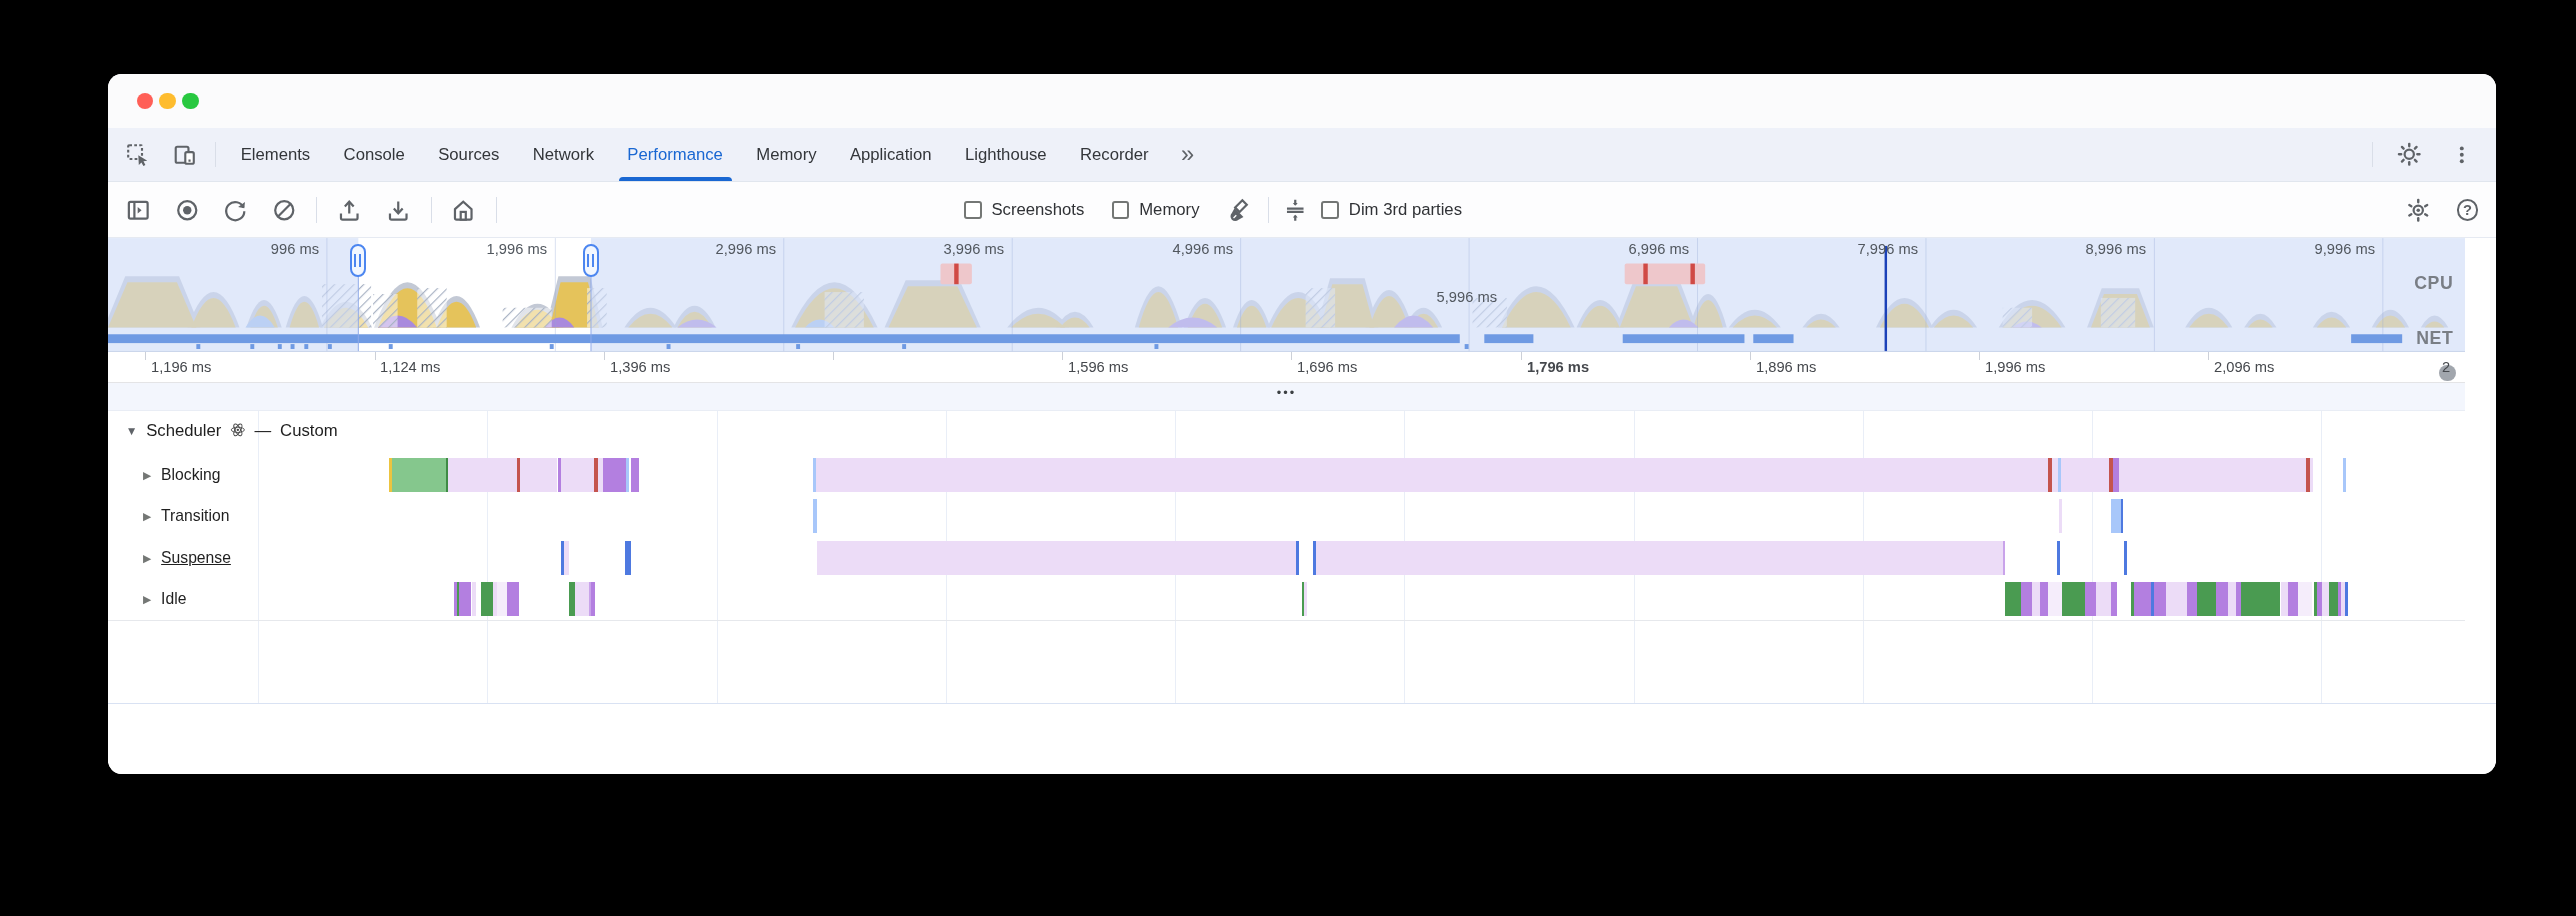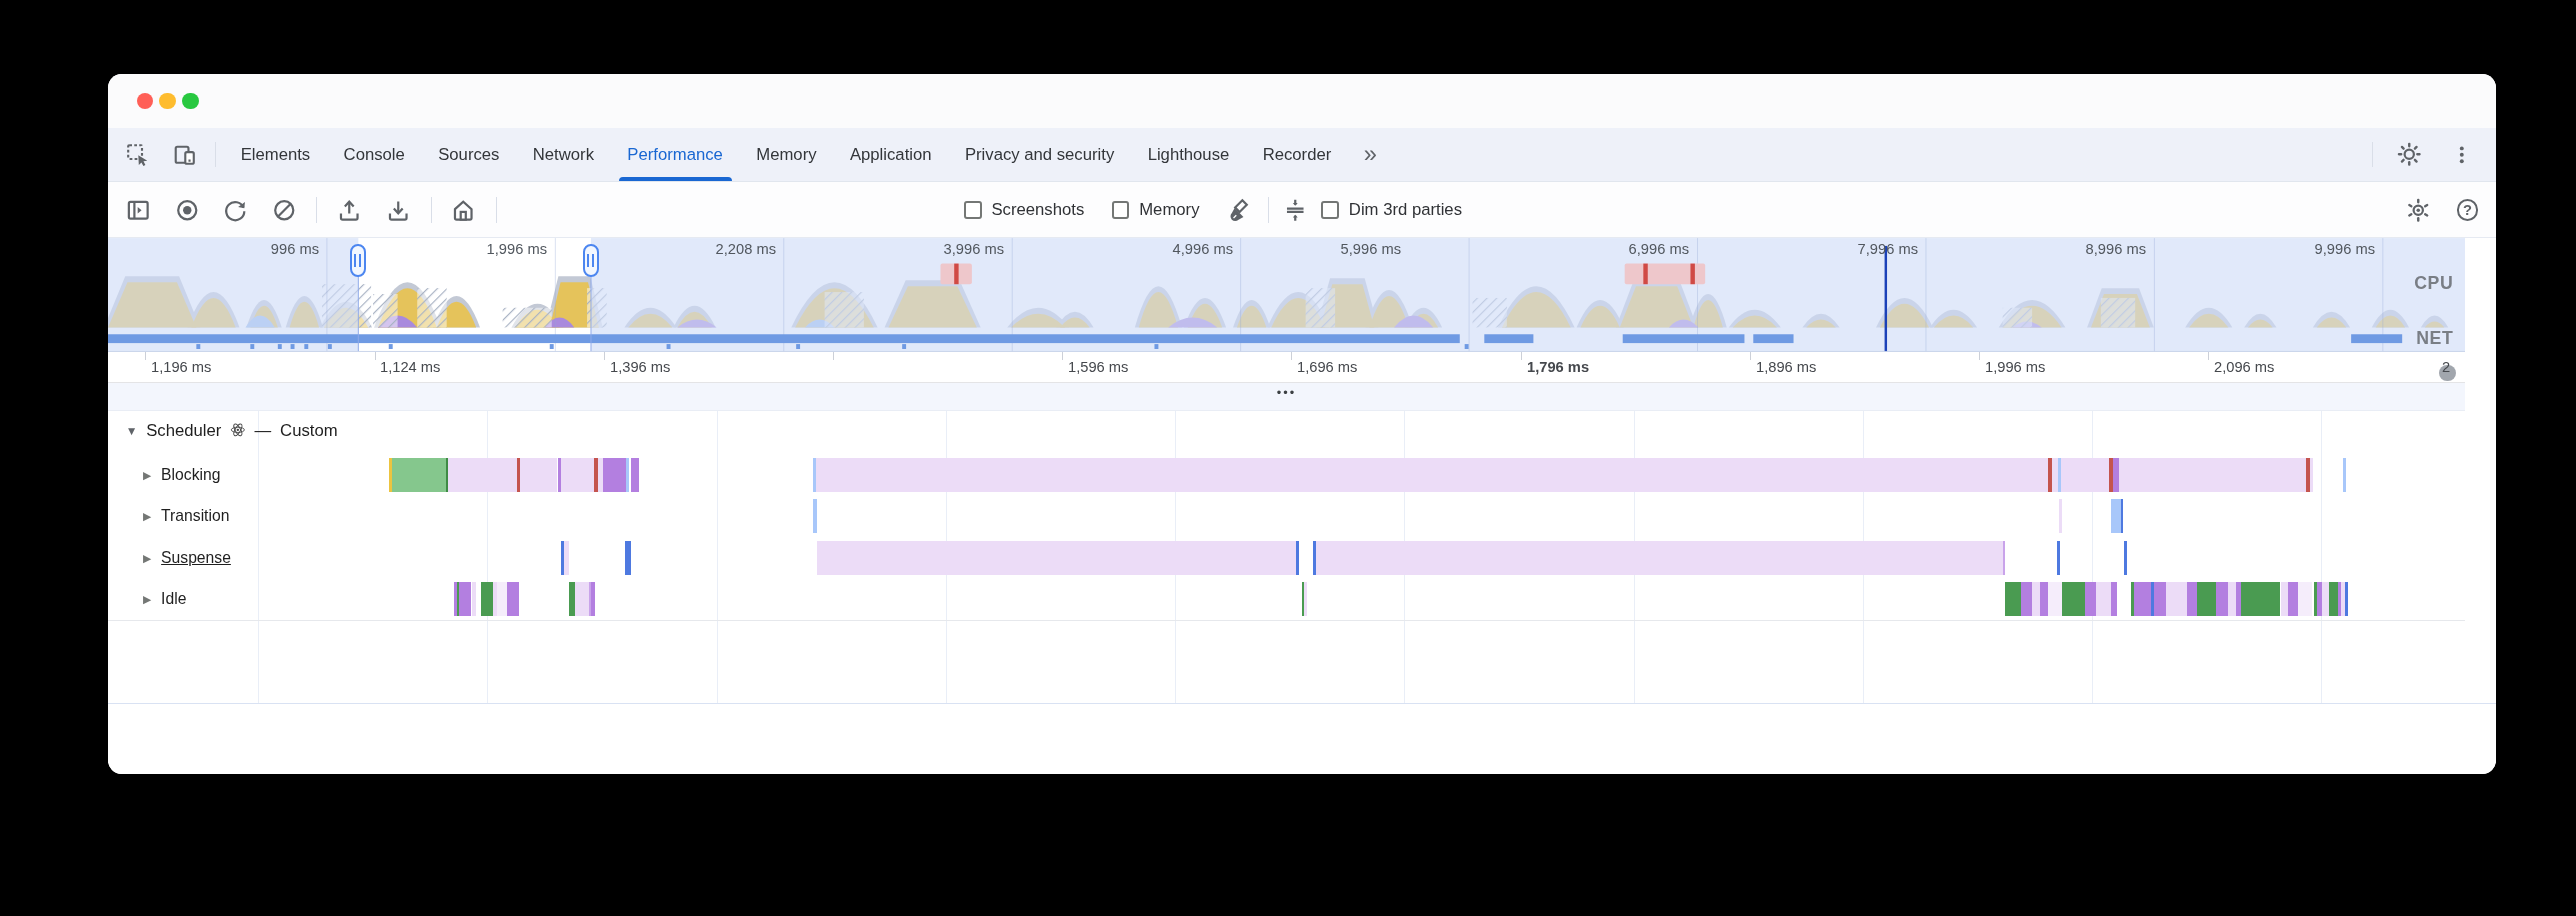--- a/index.html
+++ b/index.html
@@ -101,7 +101,6 @@
         <div class="tab selected">Performance</div>
         <div class="tab">Memory</div>
         <div class="tab">Application</div>
-        <div class="tab">Privacy and security</div>
         <div class="tab">Lighthouse</div>
         <div class="tab">Recorder</div>
       </div>

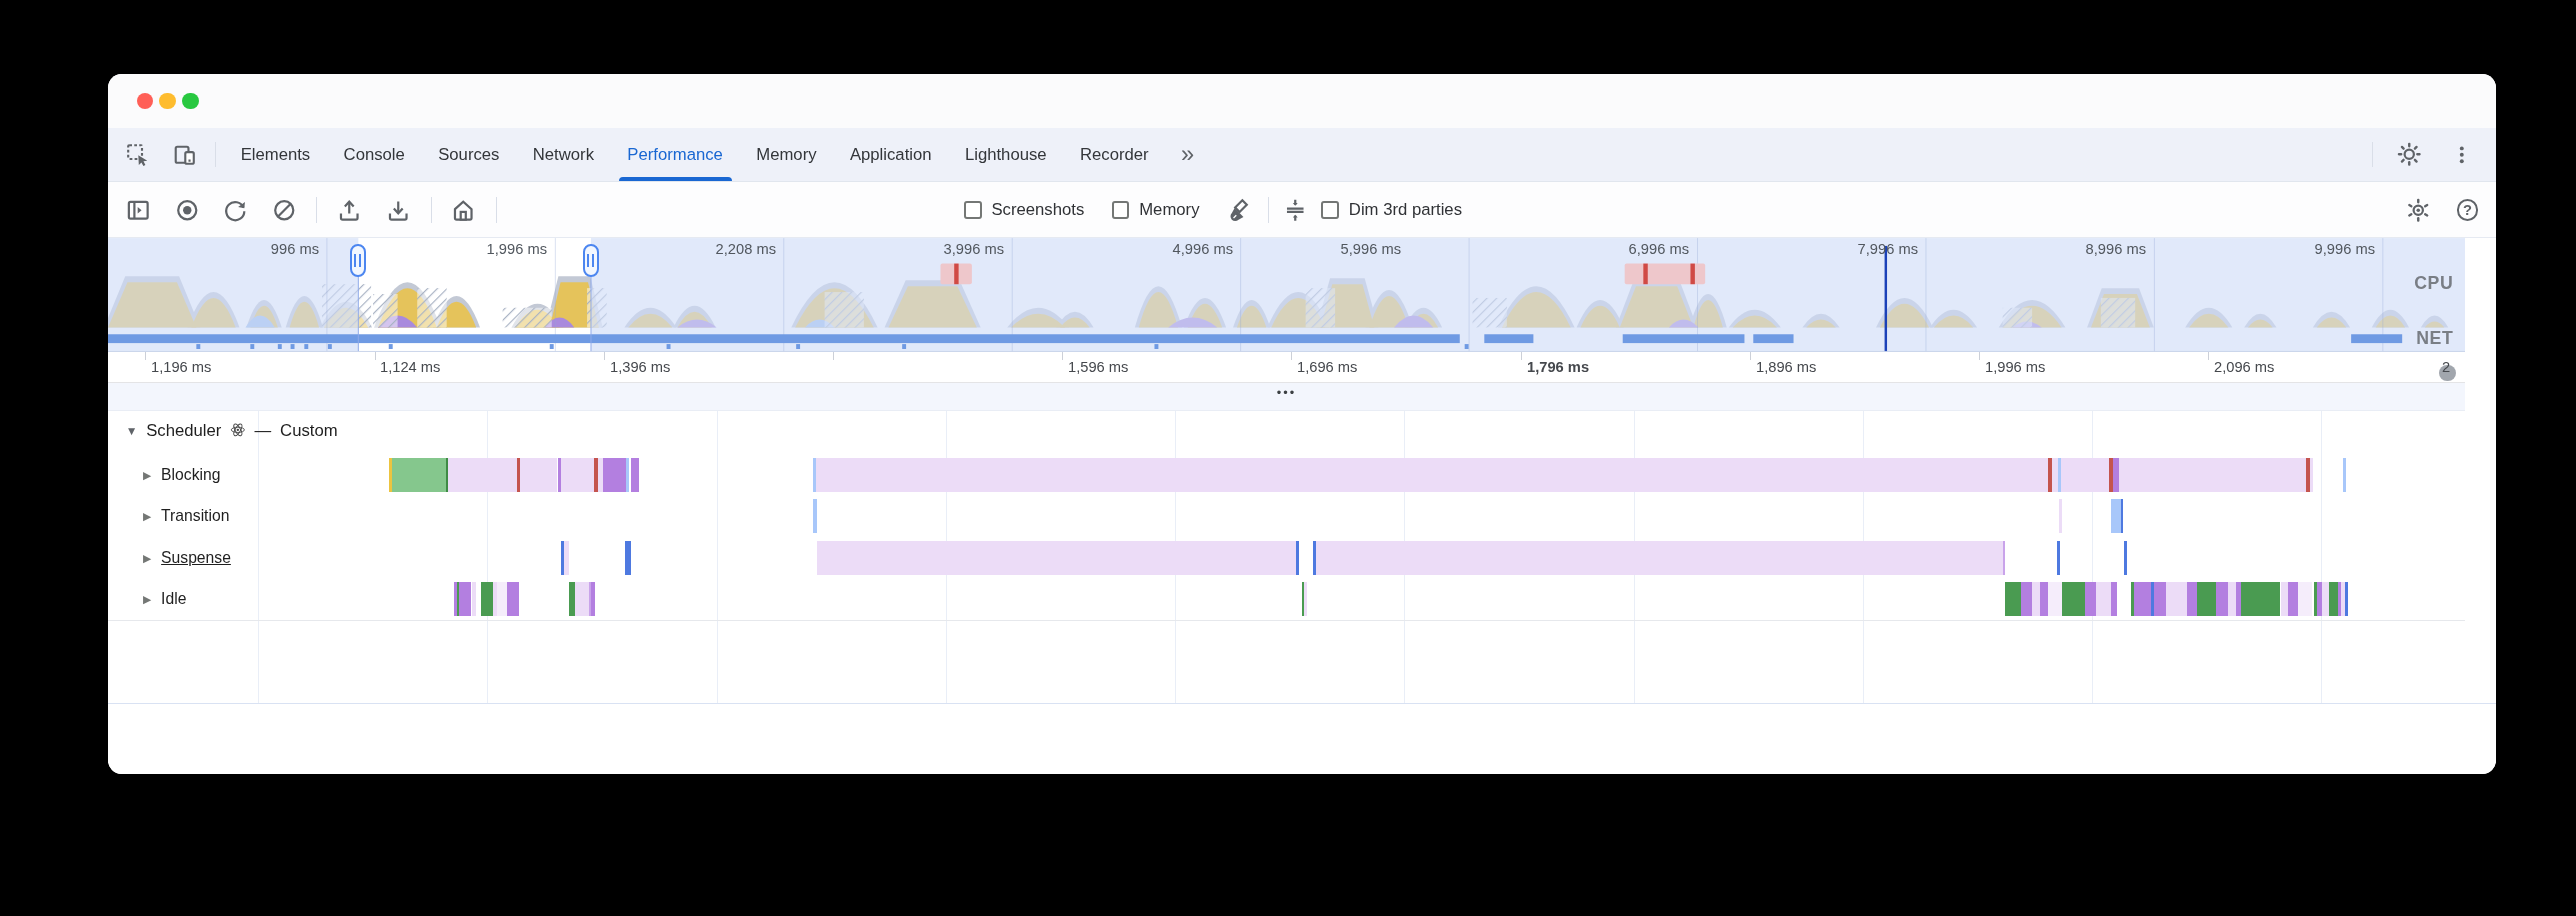--- a/index.html
+++ b/index.html
@@ -379,7 +379,7 @@
     <div id="ov-labels">
         <div class="ov-label" style="left: 64px;">996 ms</div>
         <div class="ov-label" style="left: 292px;">1,996 ms</div>
-        <div class="ov-label" style="left: 521px;">2,208 ms</div>
+        <div class="ov-label" style="left: 521px;">2,996 ms</div>
         <div class="ov-label" style="left: 749px;">3,996 ms</div>
         <div class="ov-label" style="left: 978px;">4,996 ms</div>
         <div class="ov-label" style="left: 1146px;">5,996 ms</div>

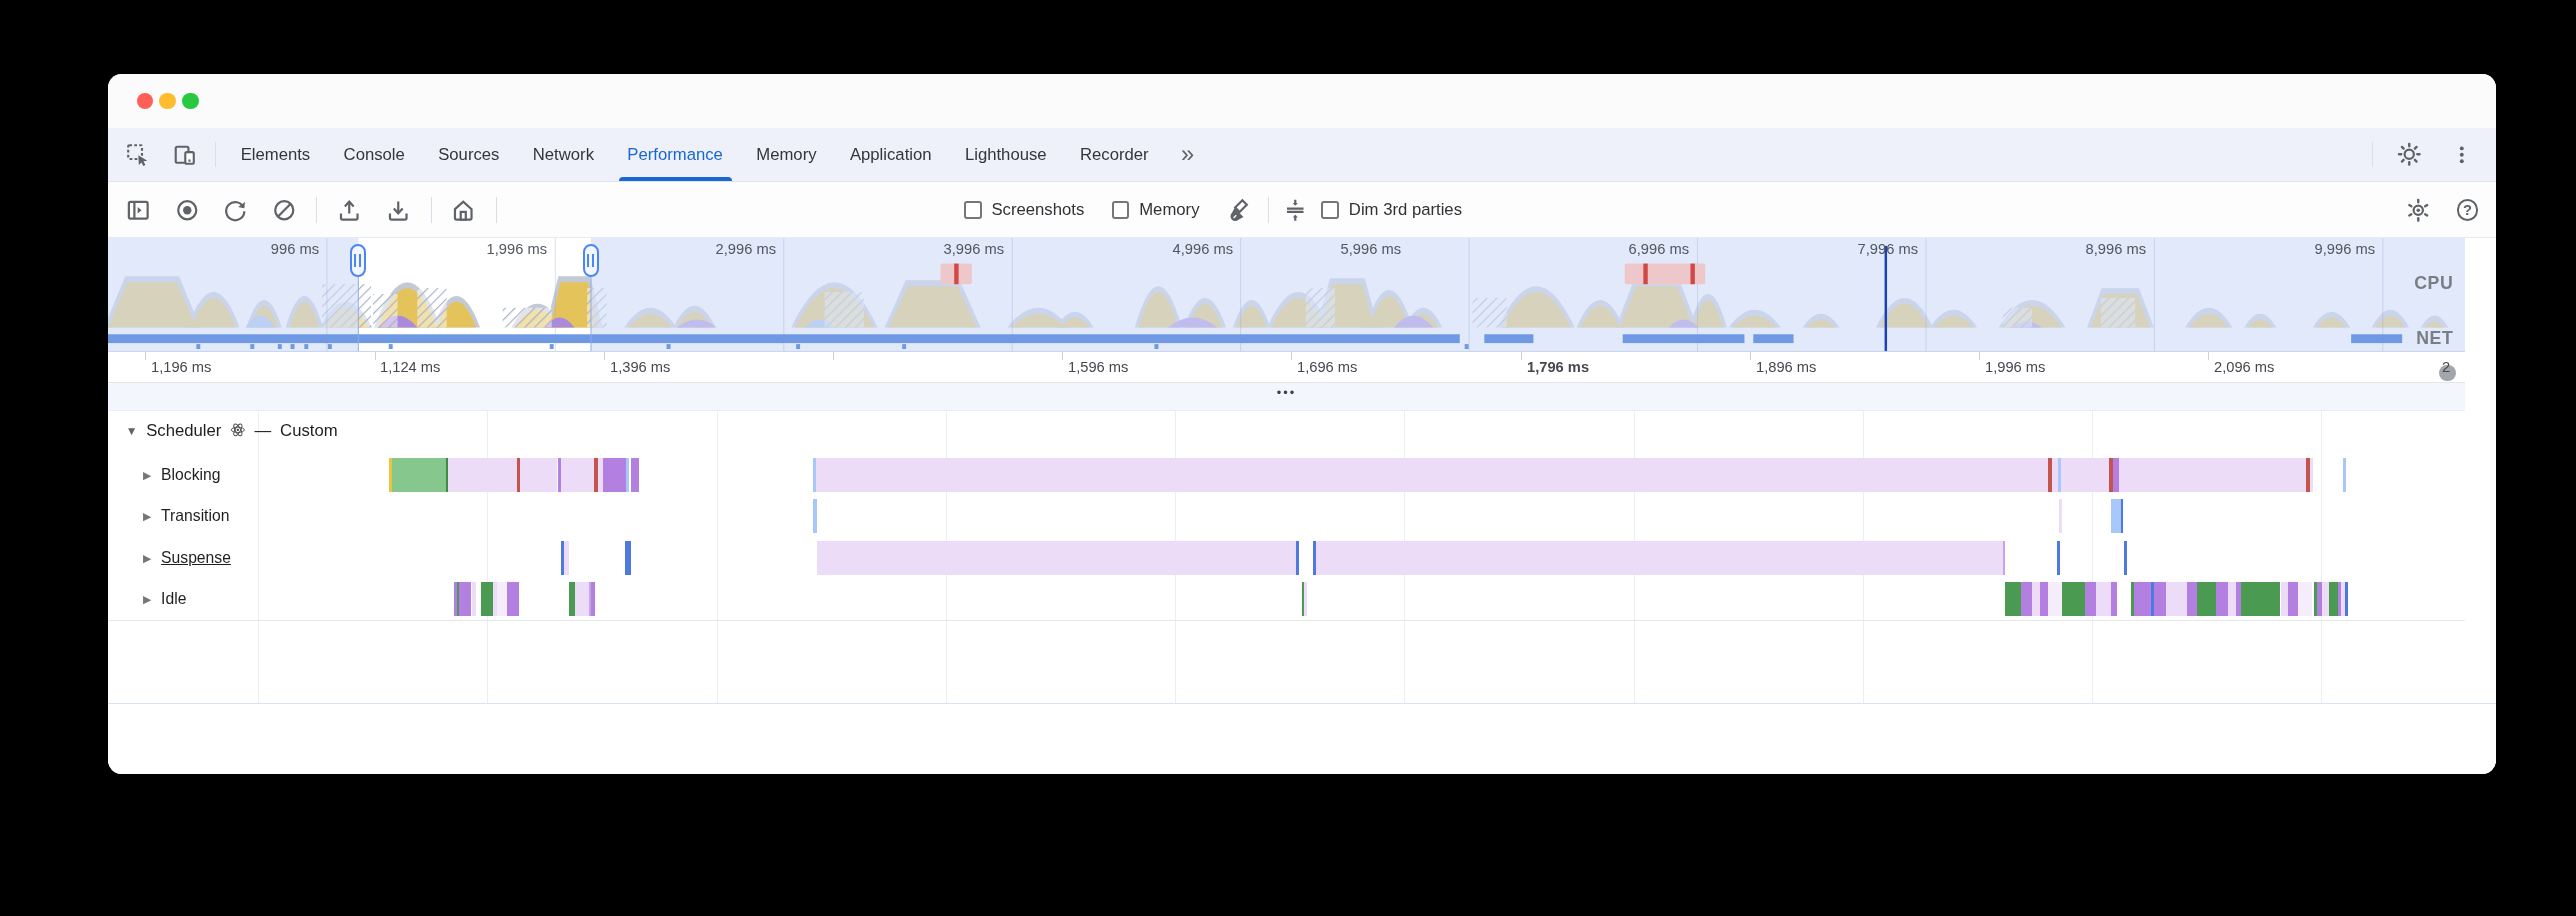--- a/index.html
+++ b/index.html
@@ -382,7 +382,7 @@
         <div class="ov-label" style="left: 521px;">2,996 ms</div>
         <div class="ov-label" style="left: 749px;">3,996 ms</div>
         <div class="ov-label" style="left: 978px;">4,996 ms</div>
-        <div class="ov-label" style="left: 1146px;">5,996 ms</div>
+        <div class="ov-label" style="left: 1242px; margin-top: 48px;">5,996 ms</div>
         <div class="ov-label" style="left: 1434px;">6,996 ms</div>
         <div class="ov-label" style="left: 1663px;">7,996 ms</div>
         <div class="ov-label" style="left: 1891px;">8,996 ms</div>

